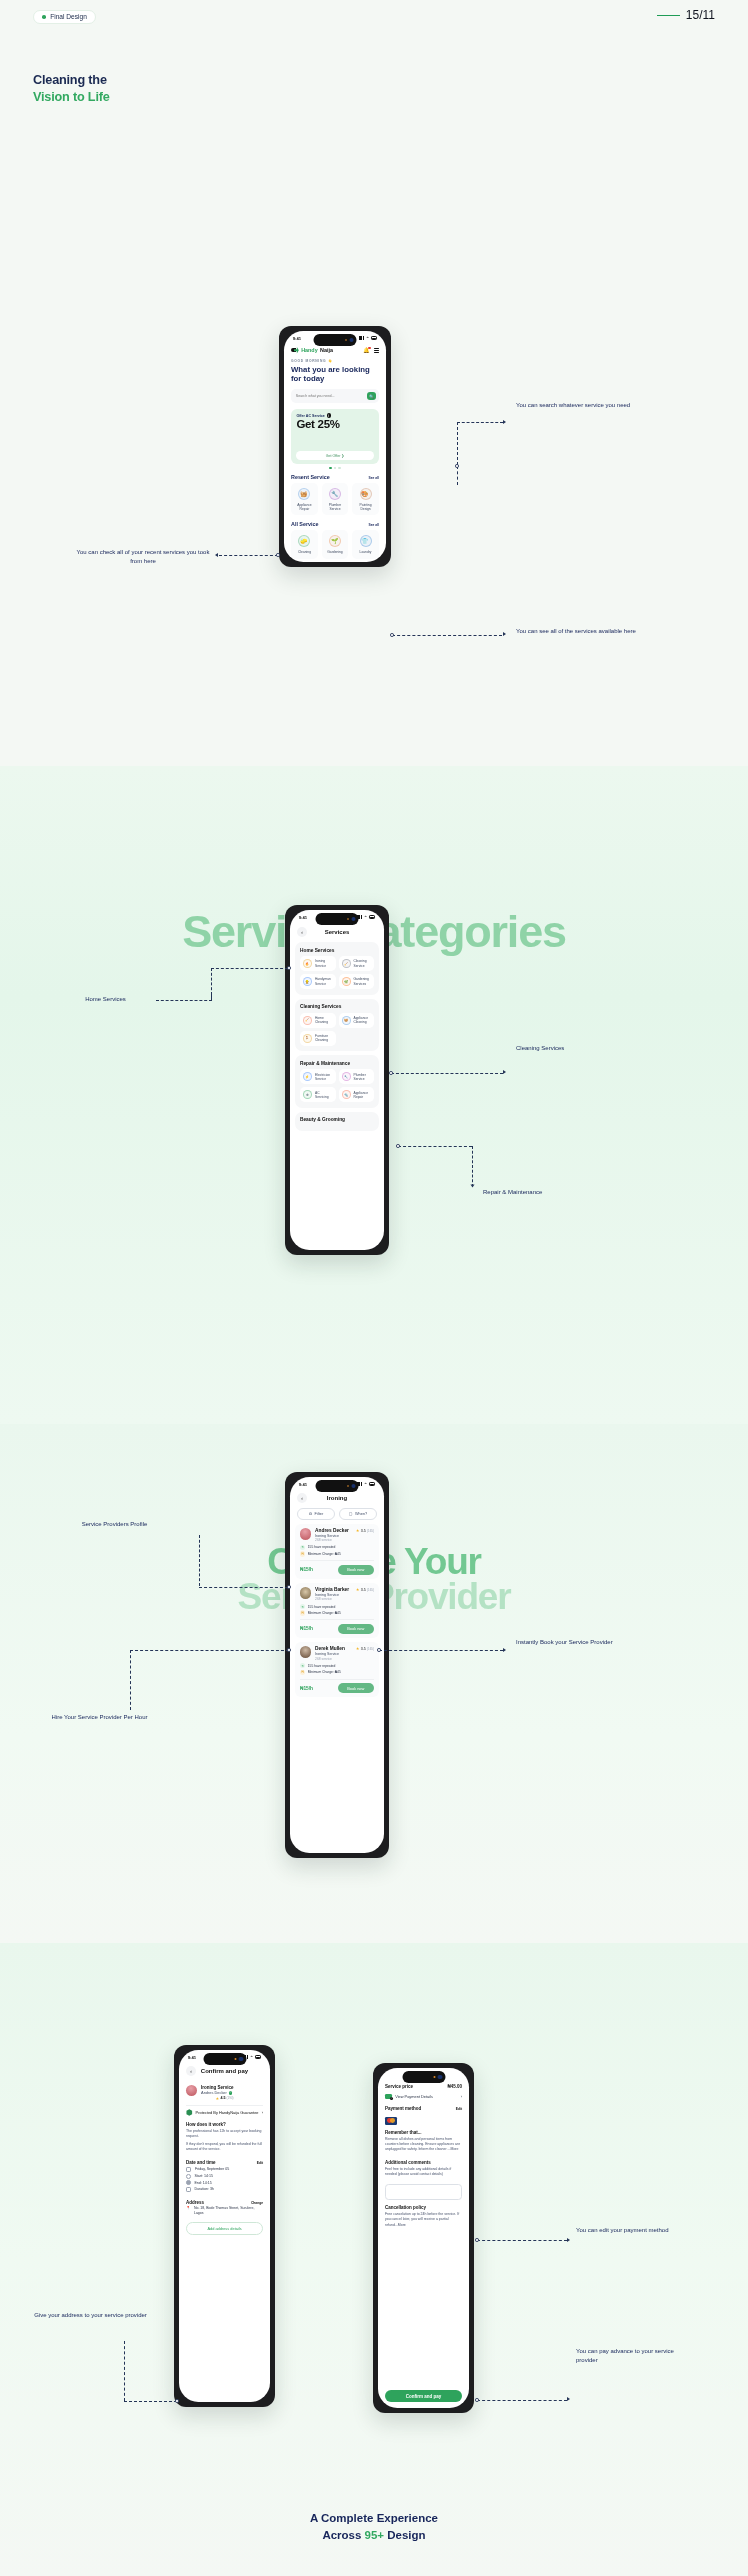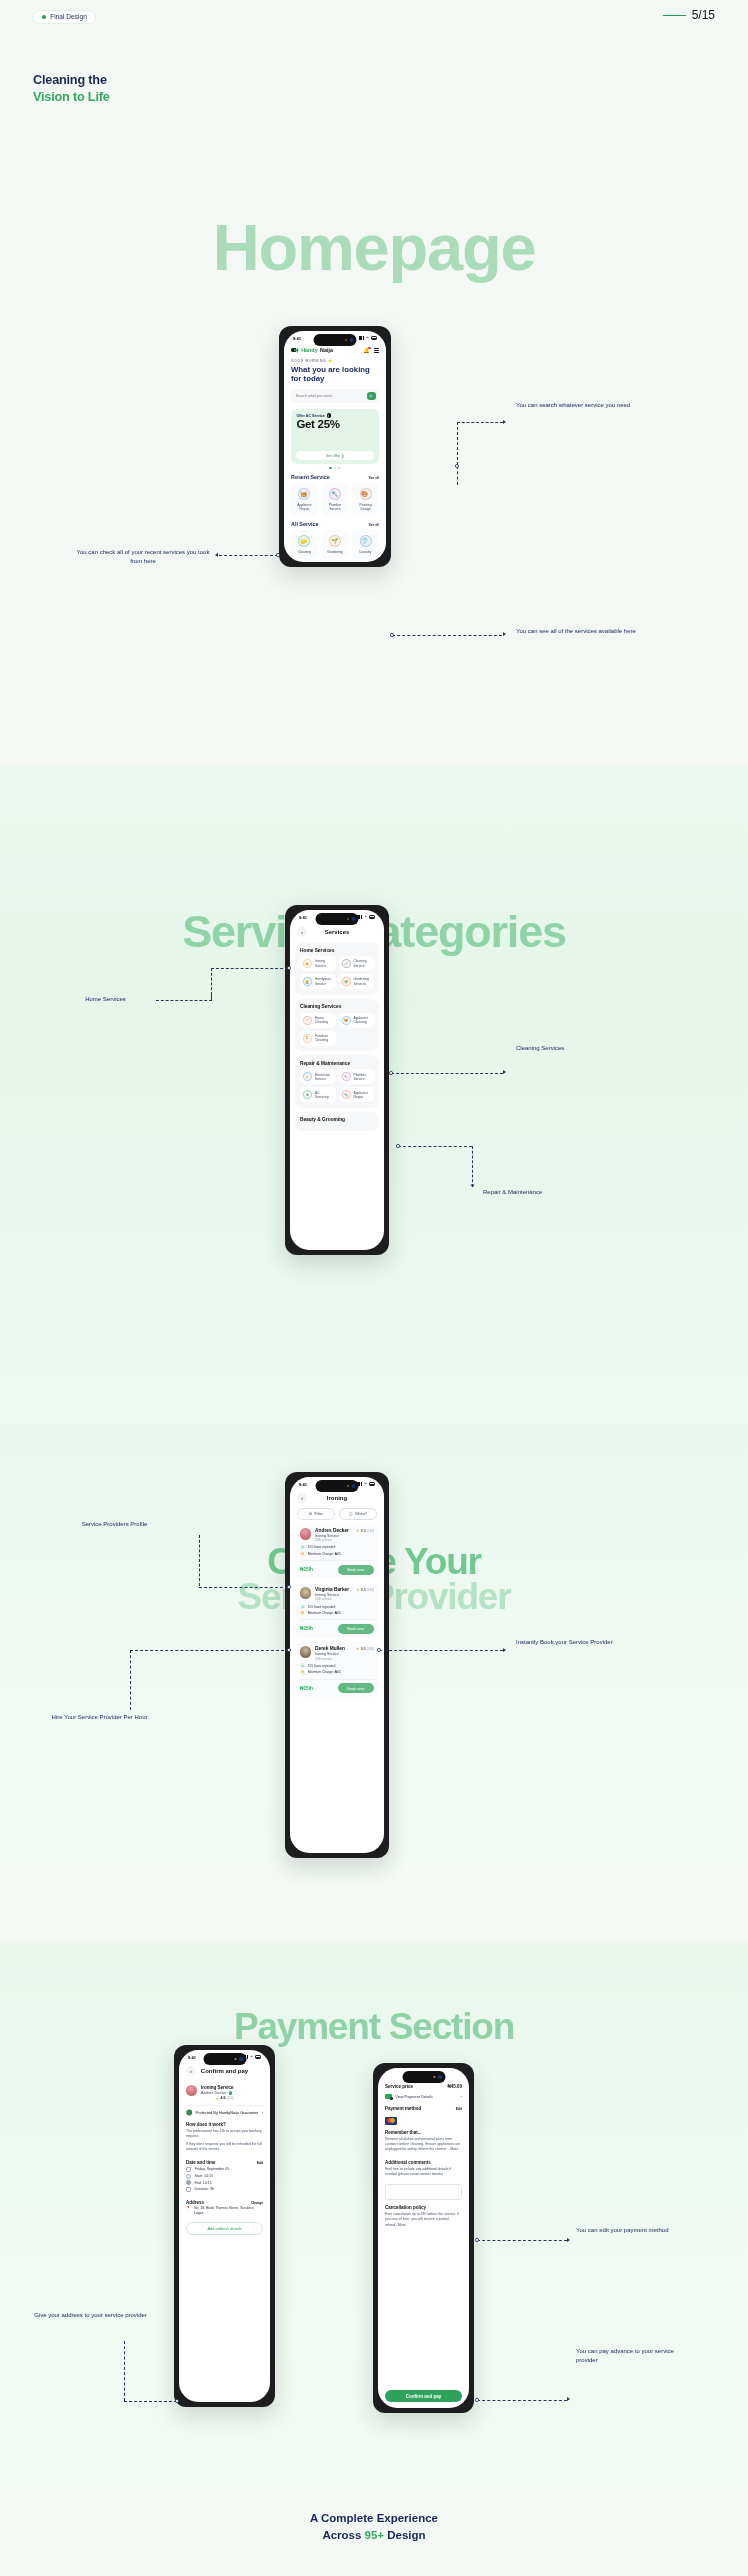--- a/index.html
+++ b/index.html
@@ -236,7 +236,7 @@
   </div>
   <div class="pagenum">
     <span class="rule"></span>
-    <span>5/15</span>
+    <span>15/11</span>
   </div>
   <div class="intro">
     <h1>

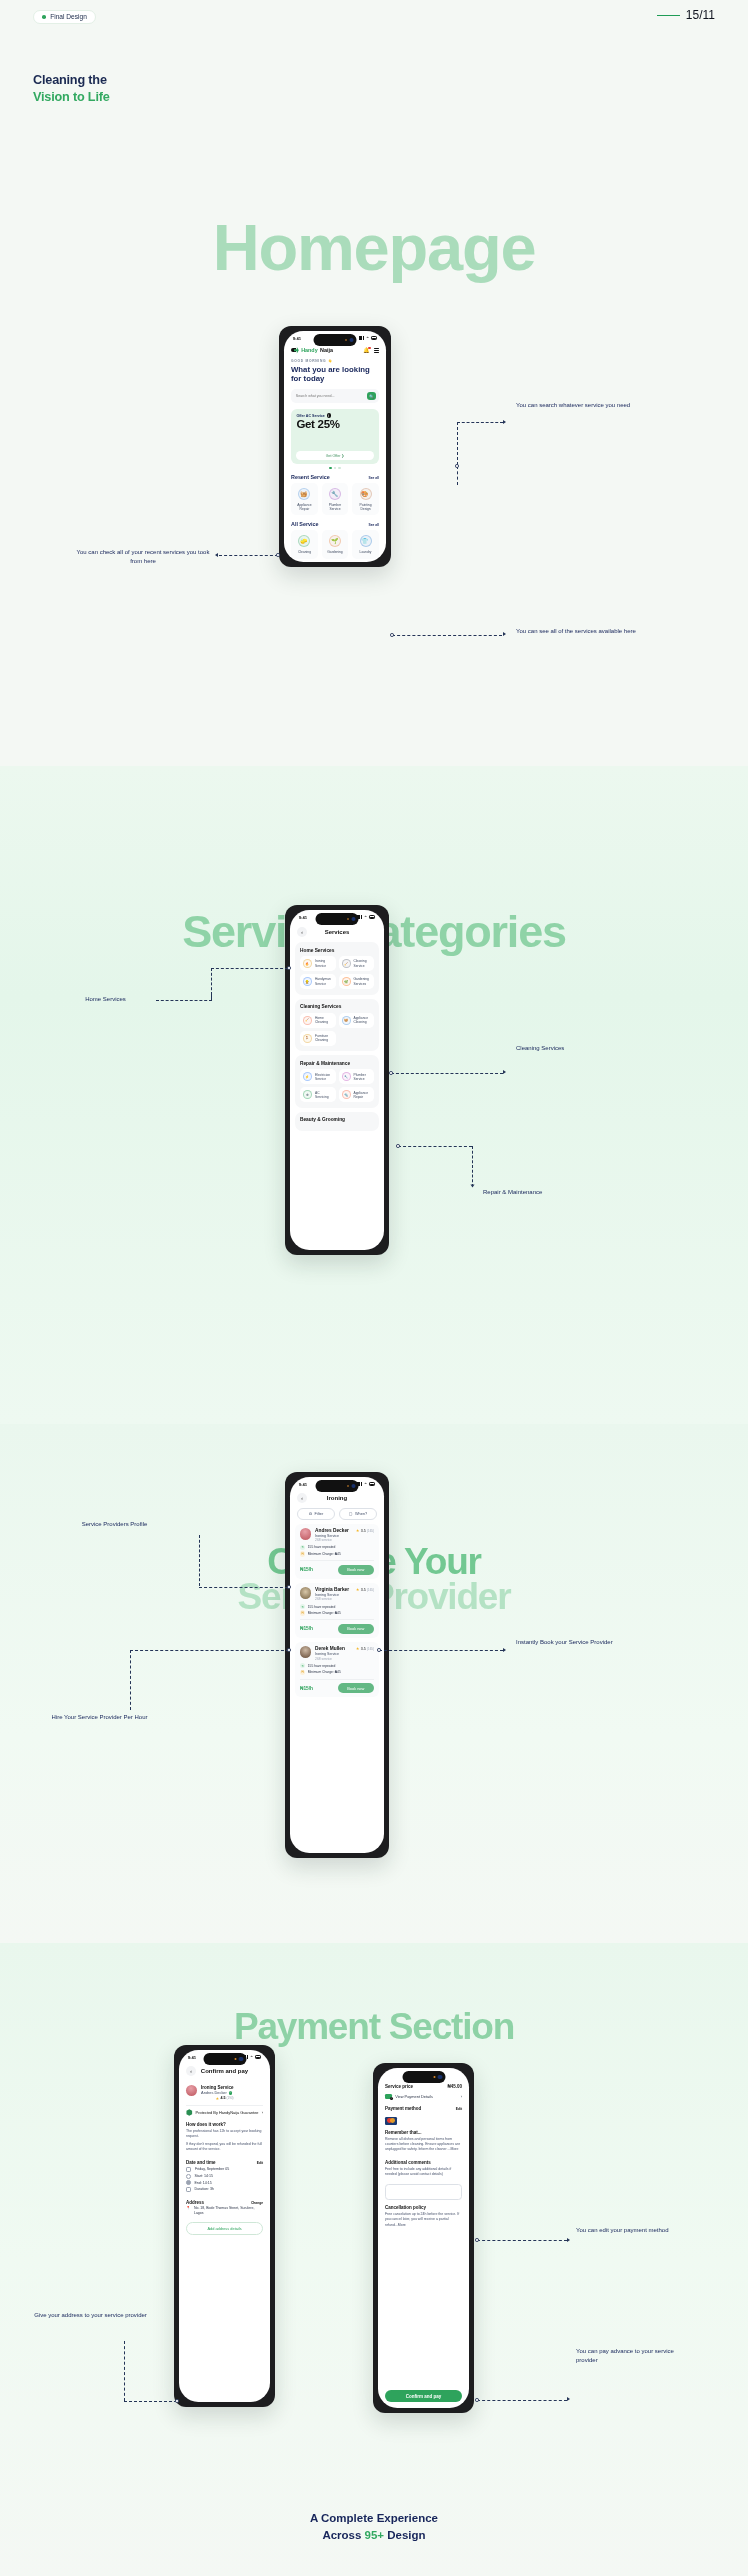--- a/index.html
+++ b/index.html
@@ -245,7 +245,6 @@
     </h1>
   </div>
 
-  <div class="ghost g1">Homepage</div>
 
   <div class="phone" style="left:279px; top:326px; width:112px; height:241px;">
     <div class="screen">

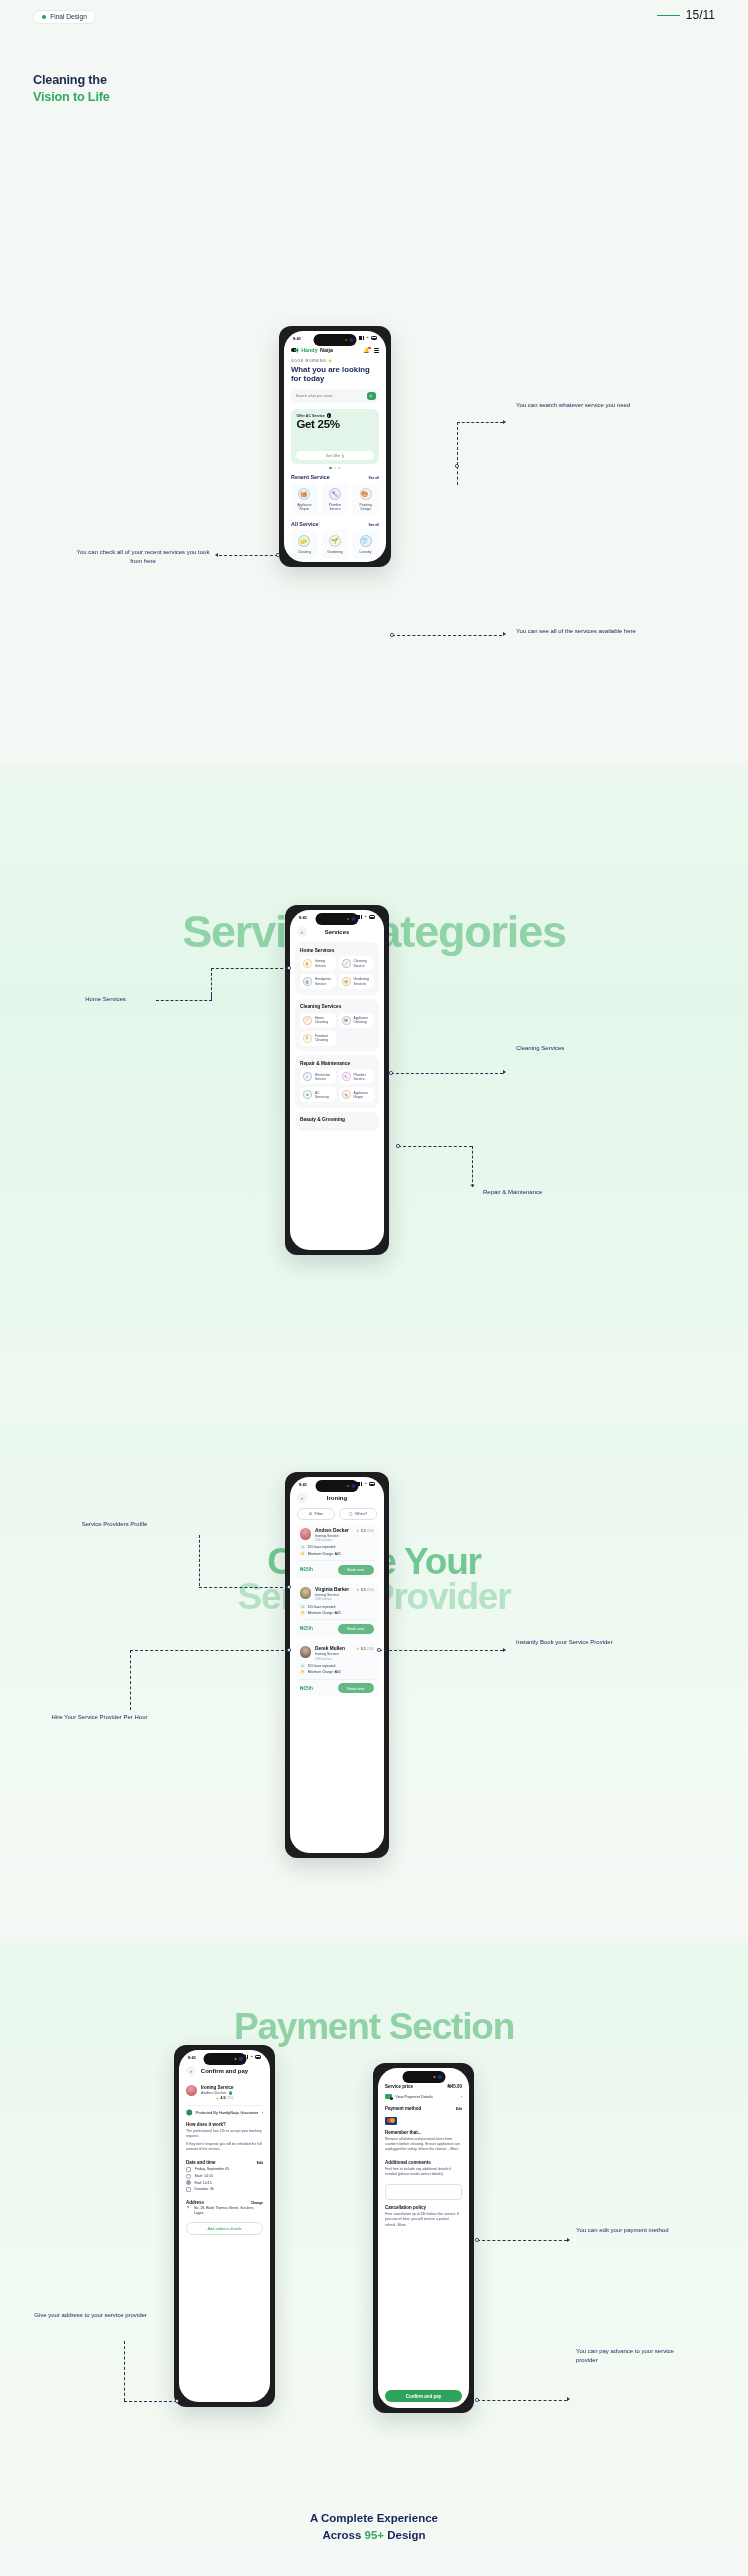--- a/index.html
+++ b/index.html
@@ -612,7 +612,6 @@
   <div class="dashh" style="left:130px; top:1650px; width:159px;"></div>
   <div class="knob" style="left:287px; top:1648px;"></div>
 
-  <div class="ghost g4">Payment Section</div>
 
   <div class="phone" style="left:174px; top:2045px; width:101px; height:362px;">
     <div class="screen">

